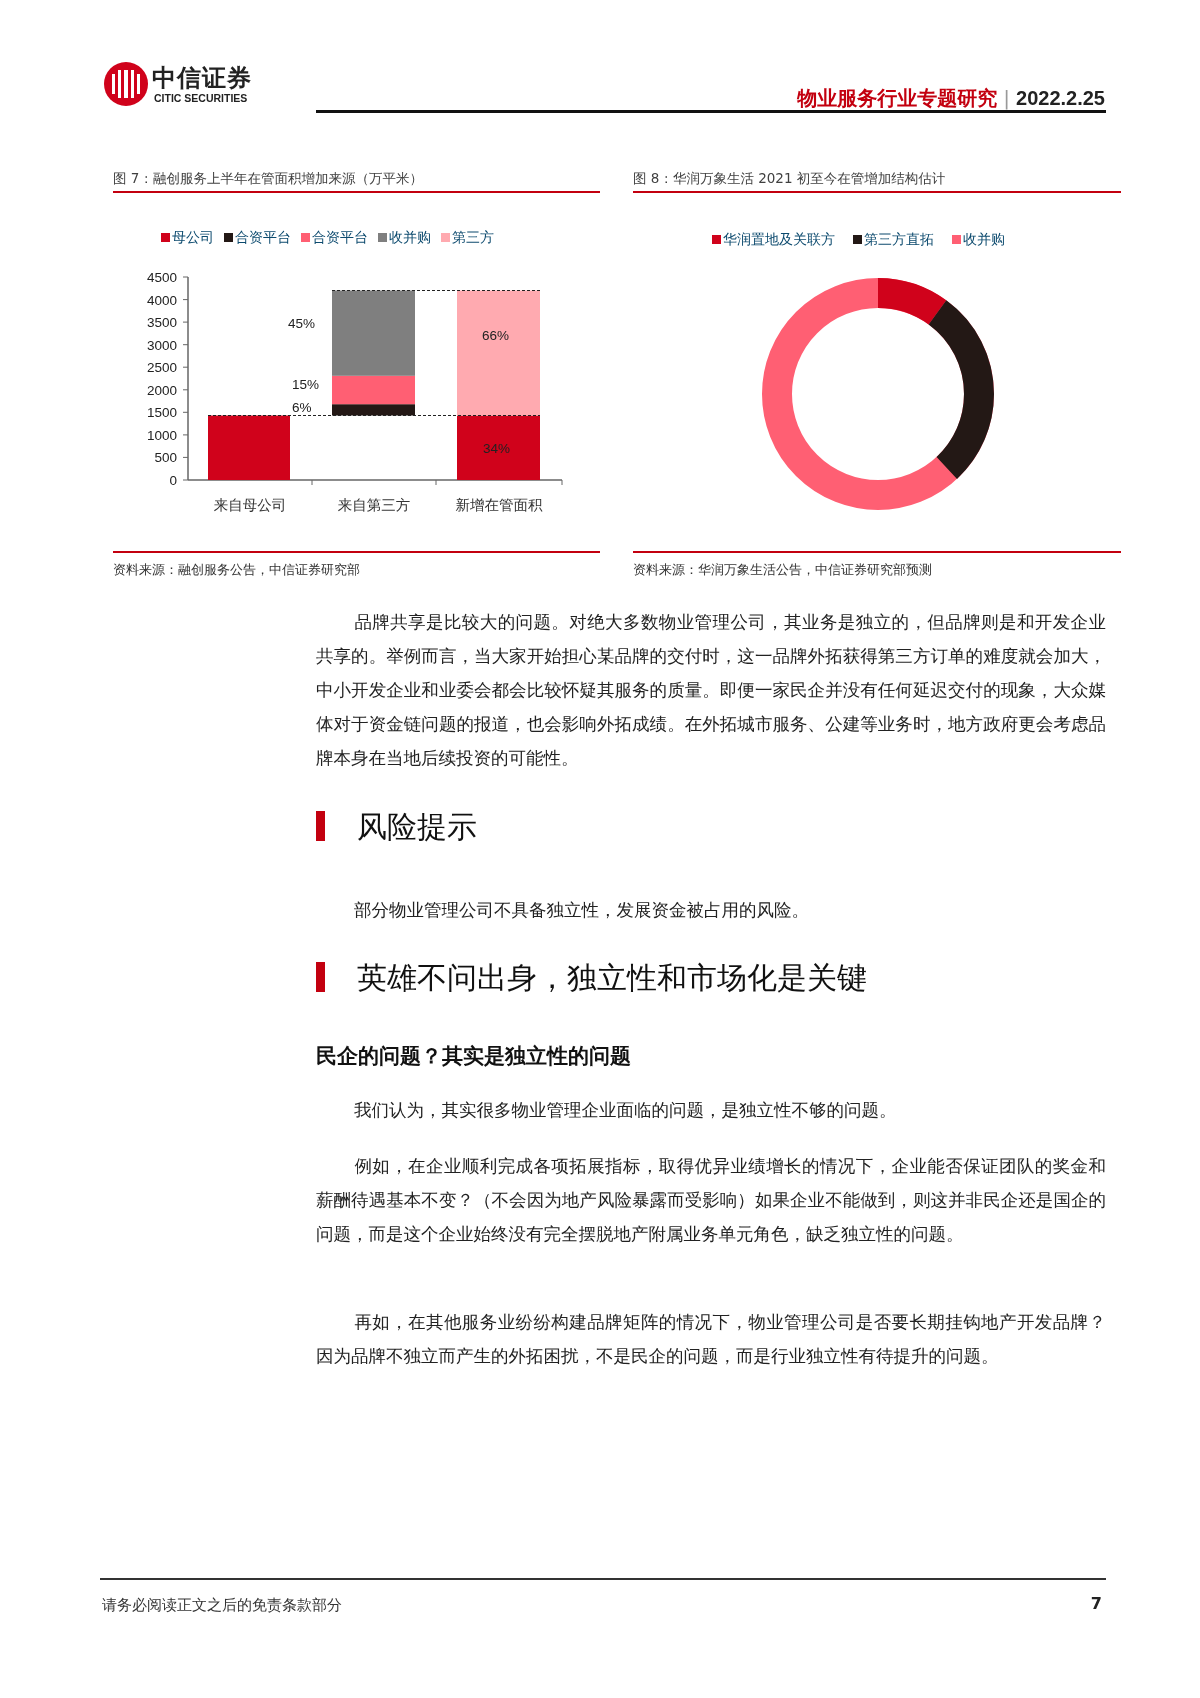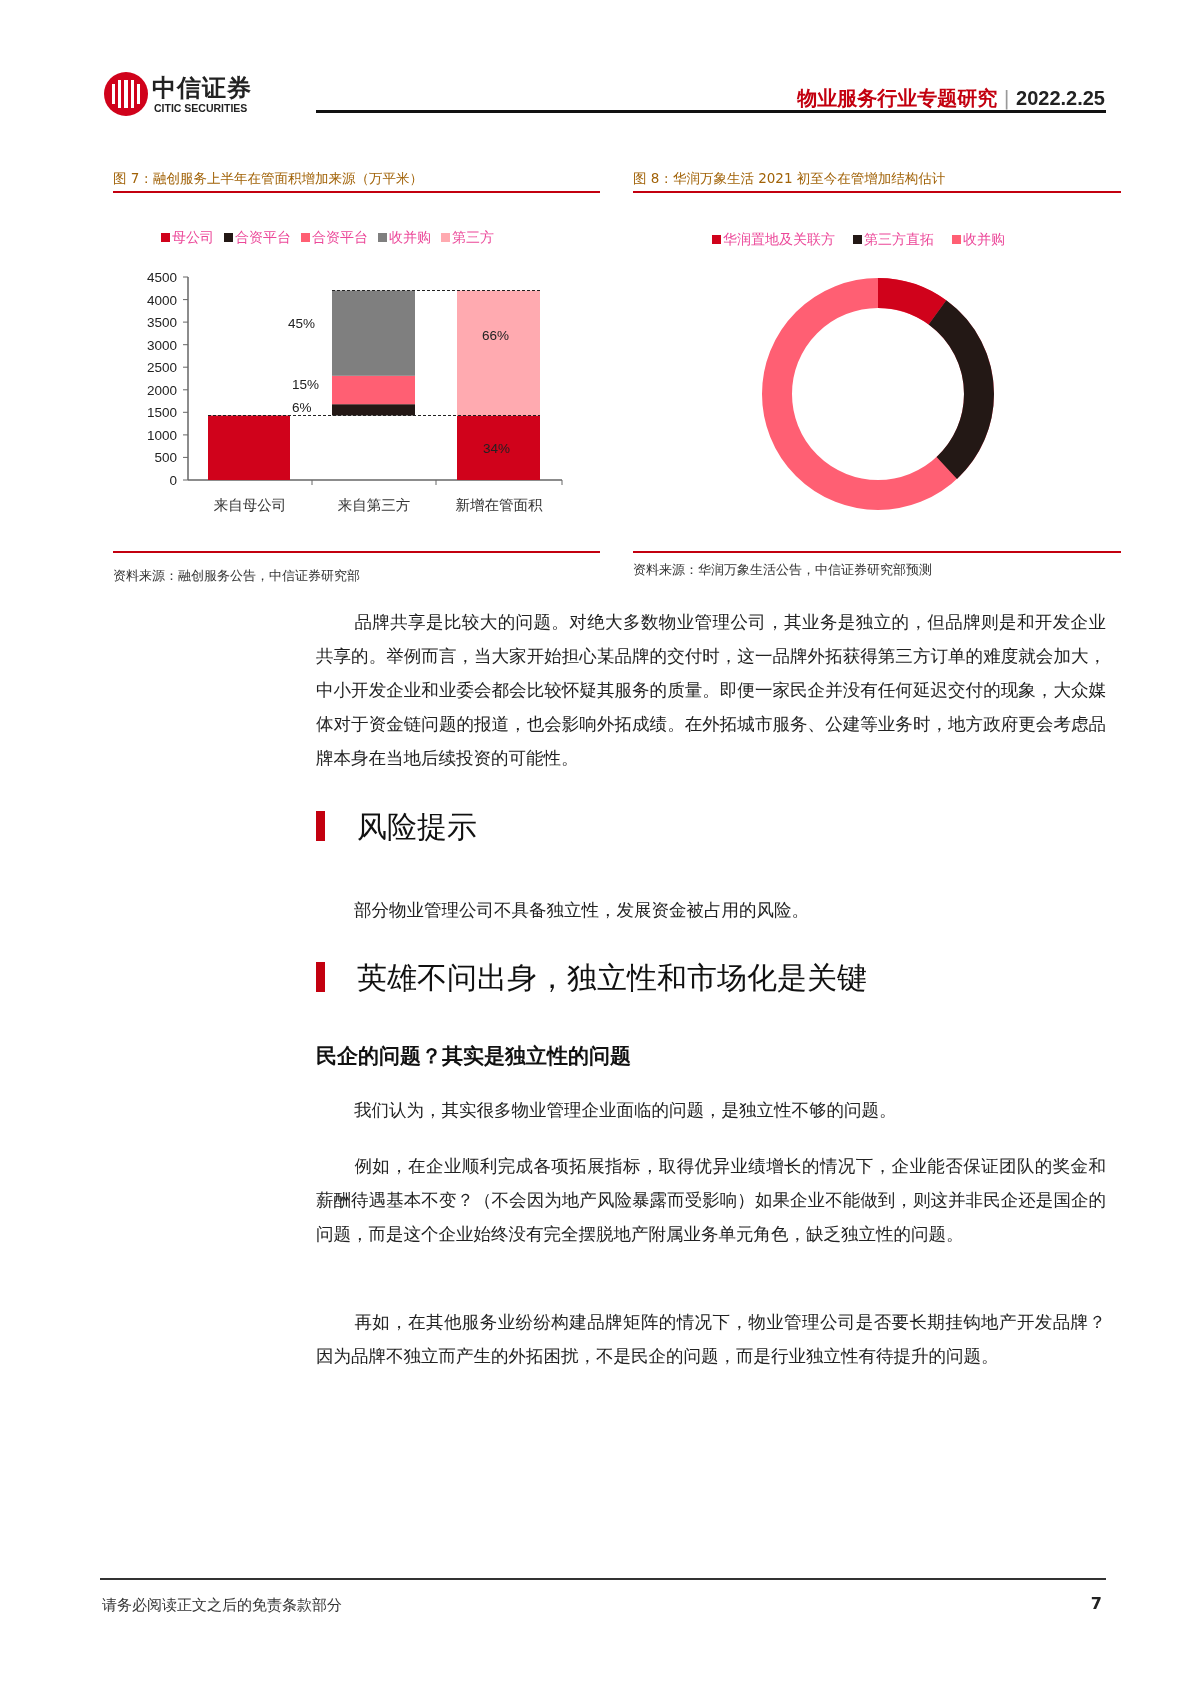--- a/index.html
+++ b/index.html
@@ -5,7 +5,7 @@
   html, body { margin:0; padding:0; background:#fff; }
   body { width:1200px; height:1698px; position:relative; font-family:"DejaVu Sans","Liberation Sans",sans-serif; color:#222; overflow:hidden; }
   .abs { position:absolute; }
-  .logo { left:104px; top:72px; width:160px; height:50px; }
+  .logo { left:104px; top:62px; width:160px; height:50px; }
   .logo-circle { position:absolute; left:0; top:0; width:44px; height:44px; border-radius:50%; background:#d0021b; }
   .logo-circle span { position:absolute; background:#fff; }
   .logo-cn { position:absolute; left:48px; top:0; font-size:24px; font-weight:bold; color:#222; letter-spacing:1px; white-space:nowrap; }

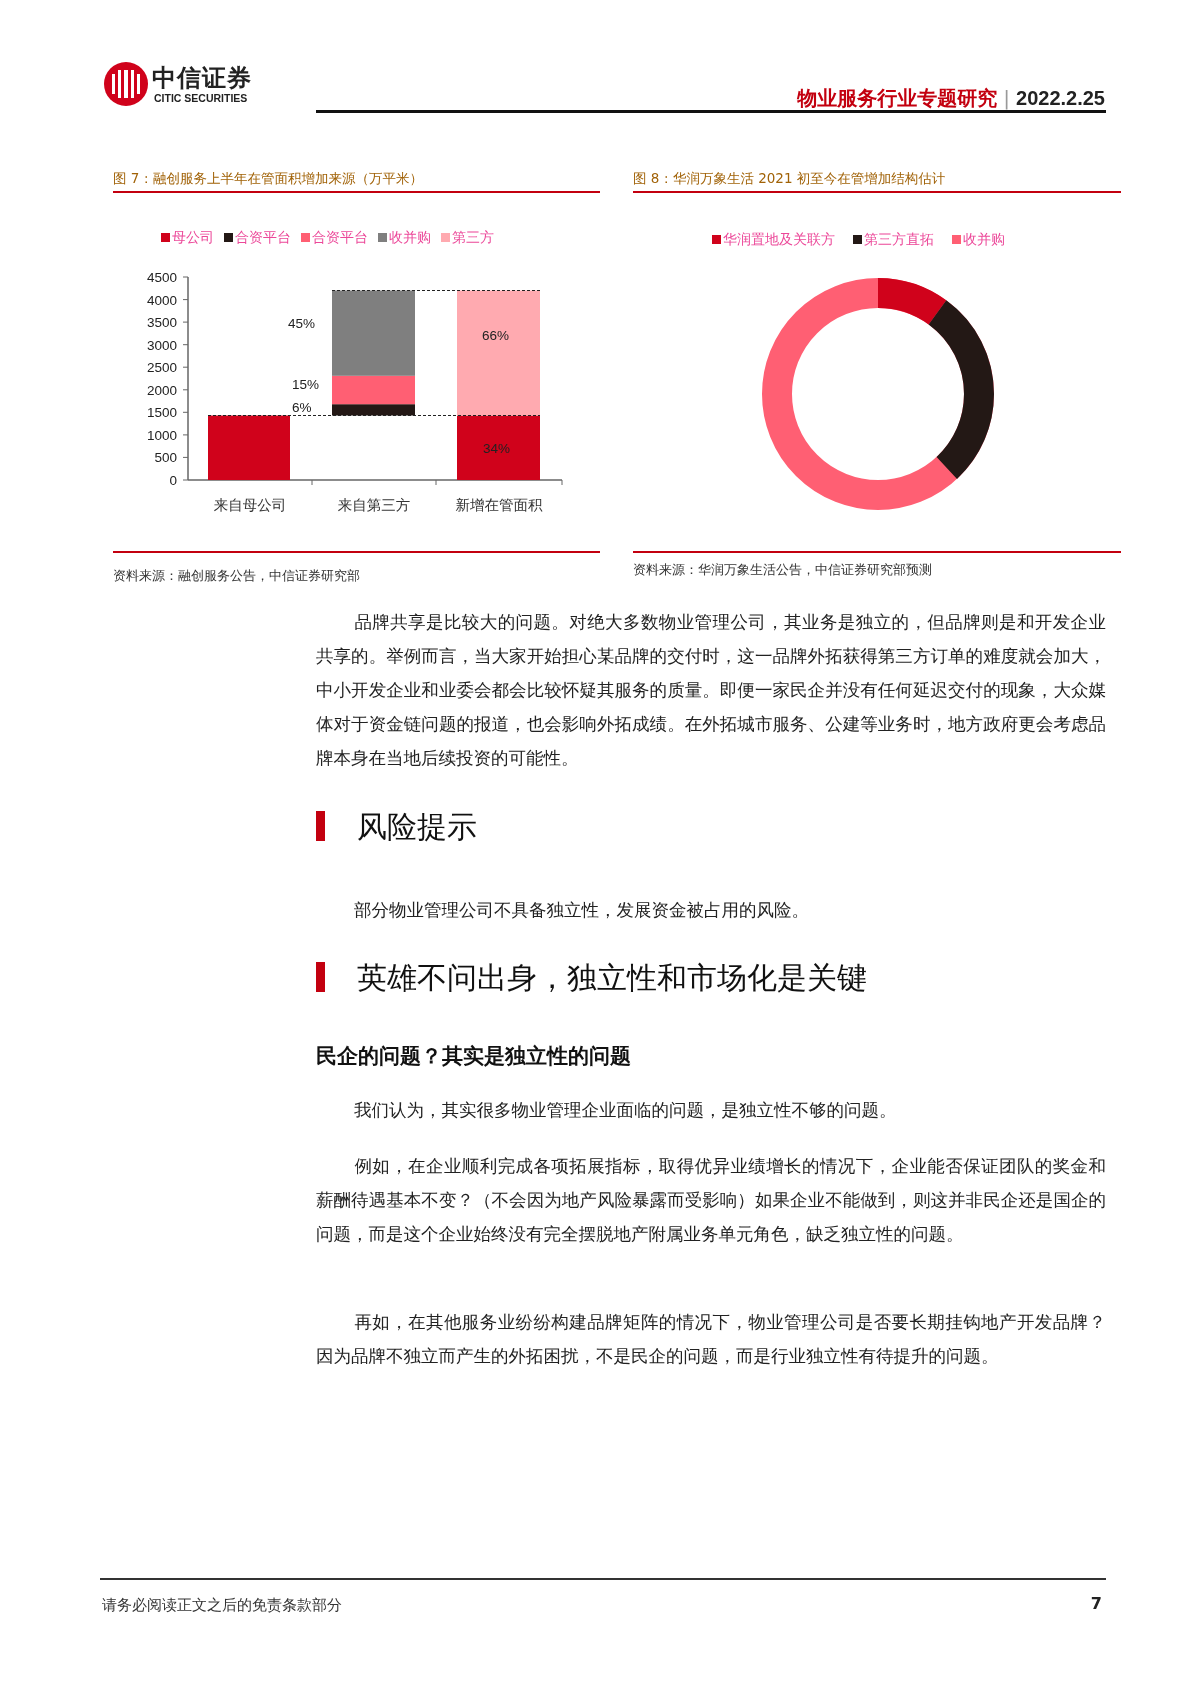--- a/index.html
+++ b/index.html
@@ -15,7 +15,7 @@
   .header-right .sep { color:#999; font-weight:normal; margin:0 6px; }
   .header-right .dt { color:#222; font-family:"Liberation Sans",sans-serif; }
   .header-line { left:316px; top:110px; width:790px; height:3px; background:#111; }
-  .fig-title { font-size:13.5px; color:#a16207; white-space:nowrap; }
+  .fig-title { font-size:13.5px; color:#404040; white-space:nowrap; }
   .red-rule { height:1.5px; background:#c3000f; }
   .legend { font-size:14px; color:#ec4899; white-space:nowrap; display:flex; gap:10px; }
   .legend .sw { display:inline-block; width:9px; height:9px; margin-right:2px; vertical-align:middle; position:relative; top:-1px; }

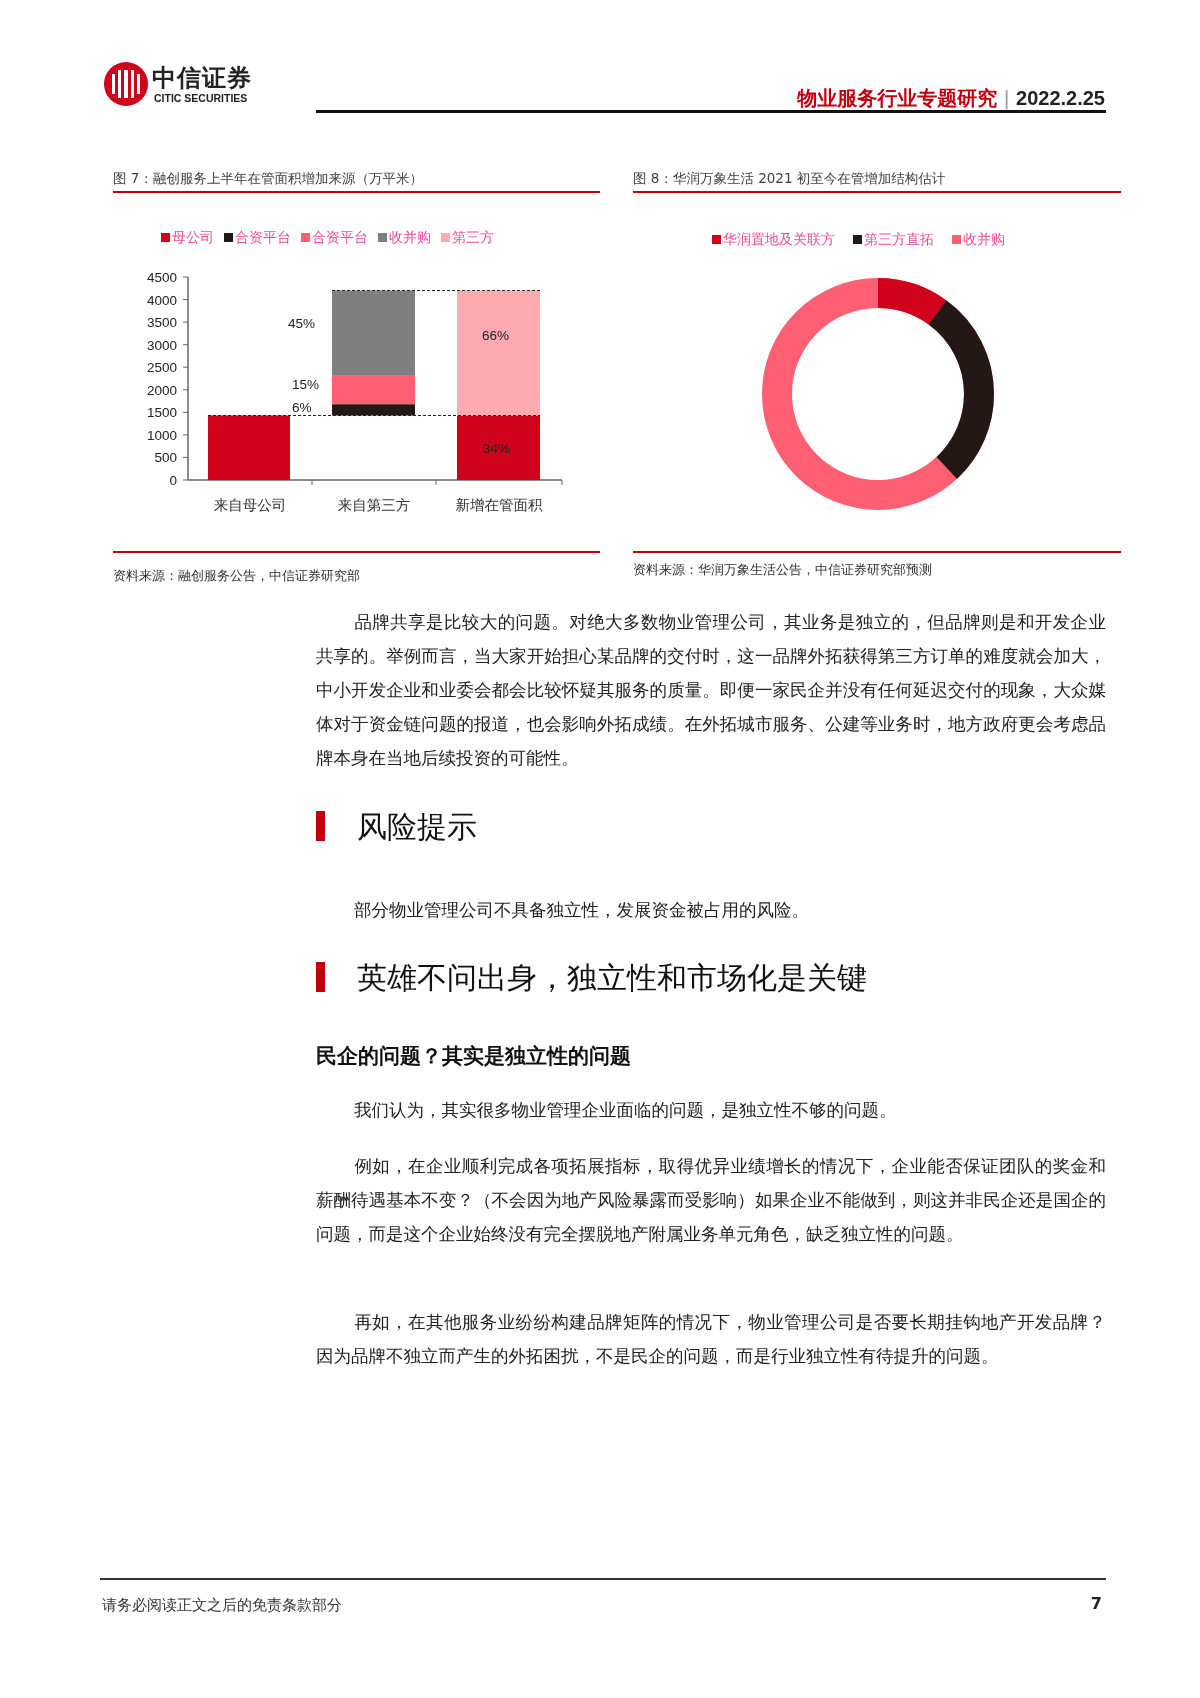--- a/index.html
+++ b/index.html
@@ -17,7 +17,7 @@
   .header-line { left:316px; top:110px; width:790px; height:3px; background:#111; }
   .fig-title { font-size:13.5px; color:#404040; white-space:nowrap; }
   .red-rule { height:1.5px; background:#c3000f; }
-  .legend { font-size:14px; color:#ec4899; white-space:nowrap; display:flex; gap:10px; }
+  .legend { font-size:14px; color:#0c4a6e; white-space:nowrap; display:flex; gap:10px; }
   .legend .sw { display:inline-block; width:9px; height:9px; margin-right:2px; vertical-align:middle; position:relative; top:-1px; }
   .source { font-size:13px; color:#333; white-space:nowrap; }
   .para { left:316px; width:790px; font-size:17.5px; line-height:34px; color:#222; text-align:justify; }

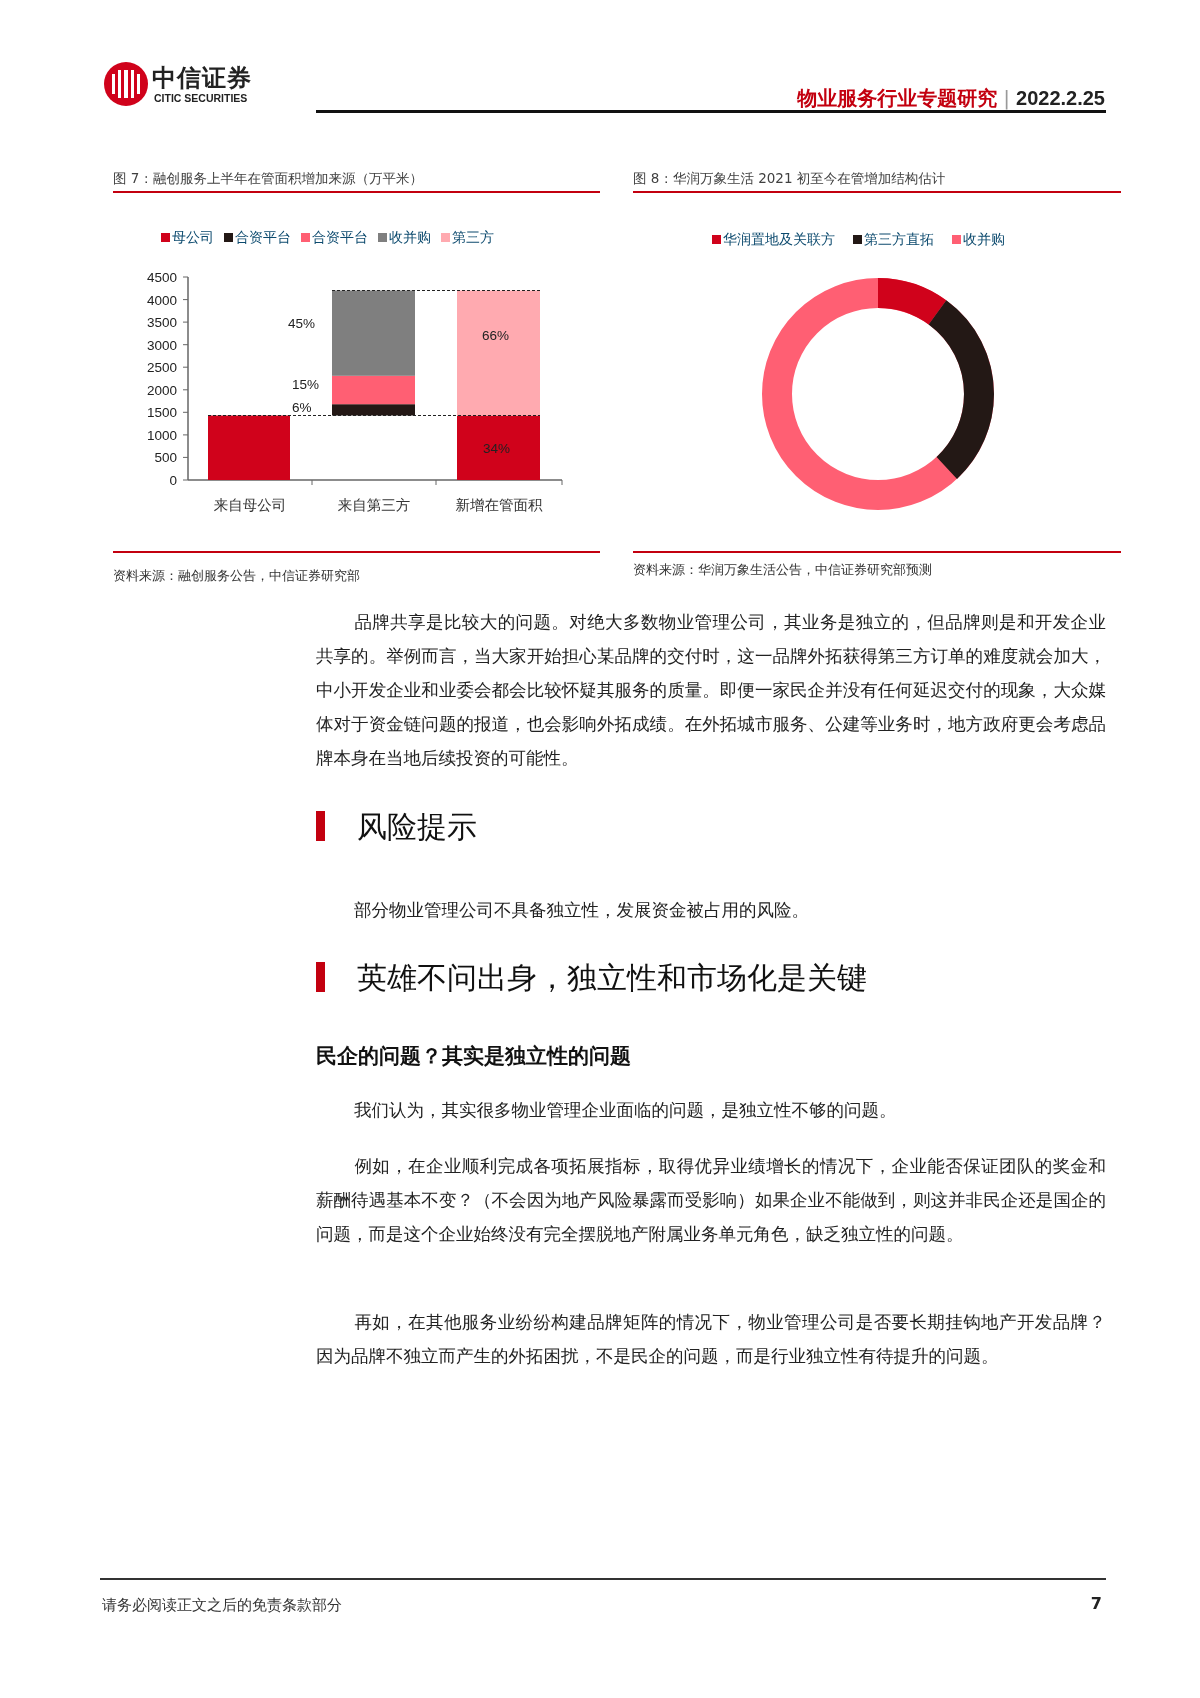--- a/index.html
+++ b/index.html
@@ -119,7 +119,7 @@
 </svg>
 
 <div class="abs red-rule" style="left:113px;top:551px;width:487px;"></div>
-<div class="abs source" style="left:113px;top:561px;margin-top:6px;">资料来源：融创服务公告，中信证券研究部</div>
+<div class="abs source" style="left:113px;top:561px;">资料来源：融创服务公告，中信证券研究部</div>
 
 <div class="abs fig-title" style="left:633px;top:170px;">图 8：华润万象生活 2021 初至今在管增加结构估计</div>
 <div class="abs red-rule" style="left:633px;top:191px;width:488px;"></div>

